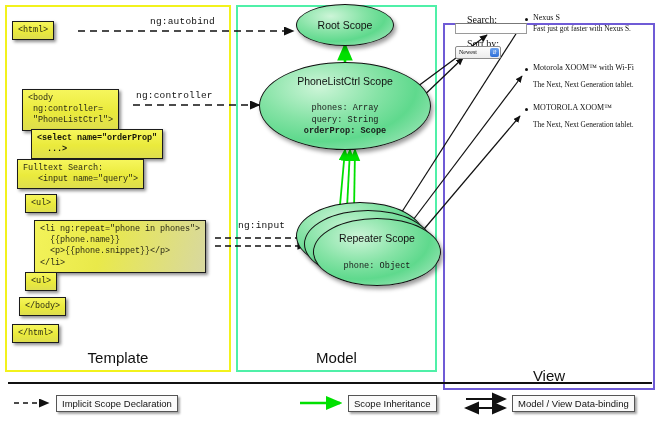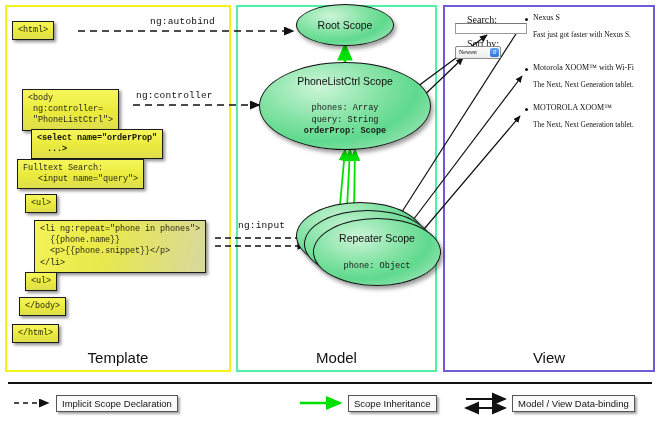--- a/index.html
+++ b/index.html
@@ -212,7 +212,7 @@
 
   <div class="bullet-dot" style="left:525px;top:18px;"></div>
   <div class="bullet-row" style="left:533px;top:13px;">Nexus S</div>
-  <div class="snippet" style="left:533px;top:30px;">Fast just got faster with Nexus S.</div>
+  <div class="snippet" style="left:533px;top:24px;">Fast just got faster with Nexus S.</div>
 
   <div class="bullet-dot" style="left:525px;top:68px;"></div>
   <div class="bullet-row" style="left:533px;top:63px;">Motorola XOOM™  with Wi-Fi</div>

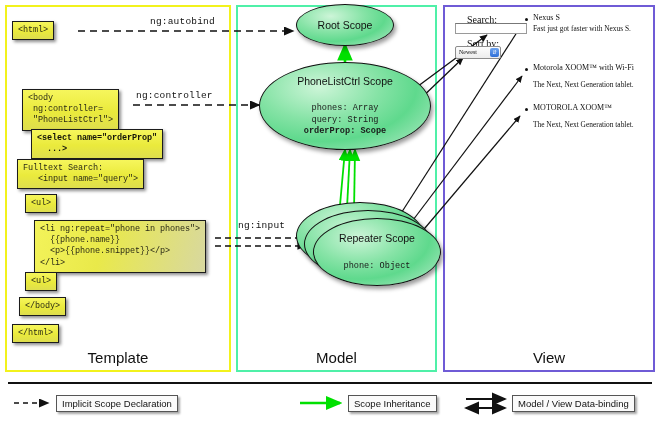--- a/index.html
+++ b/index.html
@@ -12,7 +12,7 @@
   .col{position:absolute;box-sizing:border-box;background:#fff;}
   #col-template{left:5px;  top:5px;  width:226px; height:367px; border:2px solid #f2f21c;}
   #col-model{   left:236px;top:5px;  width:201px; height:367px; border:2px solid #4ff0a8;}
-  #col-view{    left:443px;top:5px;  width:212px; height:367px; border:2px solid #6f5bd6;}
+  #col-view{    left:443px;top:23px;  width:212px; height:367px; border:2px solid #6f5bd6;}
 
   .col-label{position:absolute;bottom:4px;left:0;width:100%;
              text-align:center;font-size:15px;color:#111;

